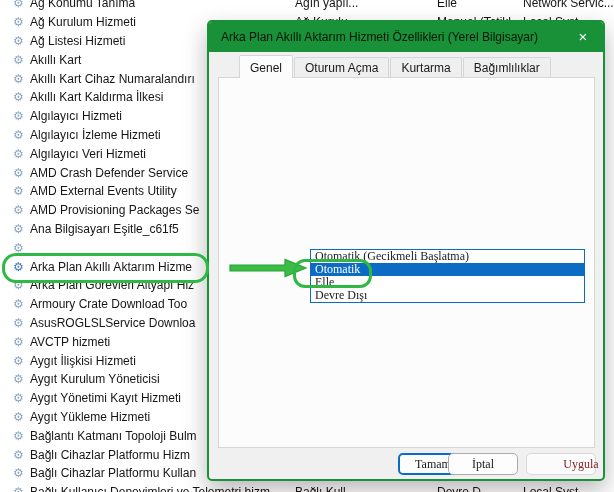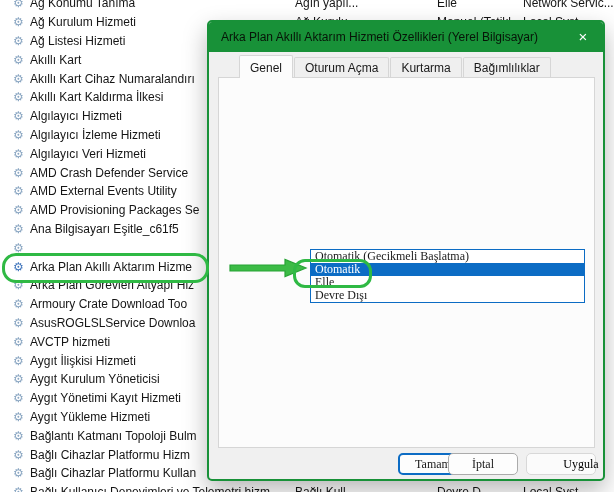--- a/index.html
+++ b/index.html
@@ -101,7 +101,7 @@
     background:#fdfdfd;border:1px solid #ababab;color:#1a1a1a;
   }
   .footer-btn.default{border:2px solid #0c6cc4;margin-left:28px;}
-  .footer-btn.disabled{border-color:#d8d8d8;color:#000000;background:#fbfbfb;padding-left:40px;}
+  .footer-btn.disabled{border-color:#d8d8d8;color:#7f1d1d;background:#fbfbfb;padding-left:40px;}
 
   
   .annot-oval-list{

